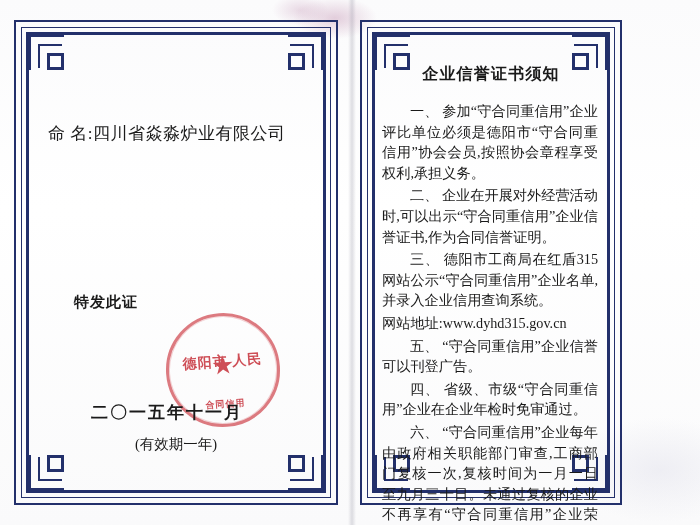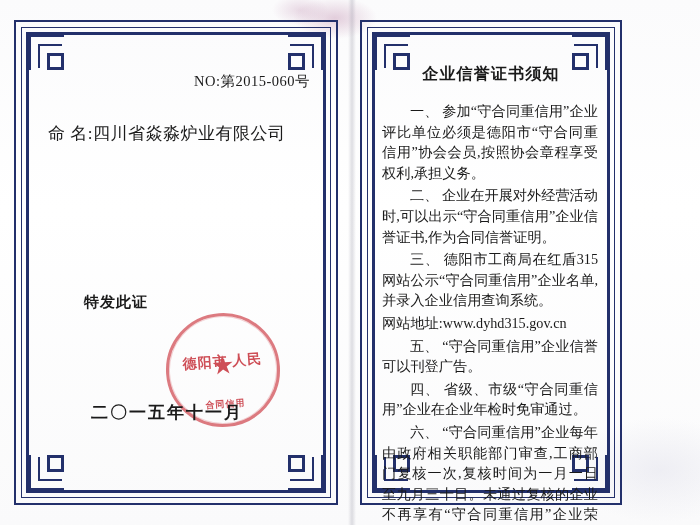--- a/index.html
+++ b/index.html
@@ -283,7 +283,6 @@
     </div>
 
     <div class="content">
-      <div class="serial">NO:第2015-060号</div>
 
       <div class="name-line">命 名:四川省焱淼炉业有限公司</div>
 

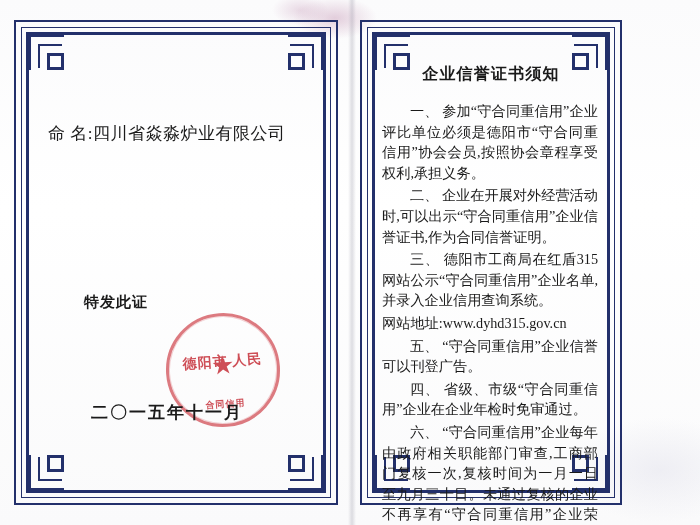--- a/index.html
+++ b/index.html
@@ -149,7 +149,6 @@
     font-size: 15px;
     font-weight: bold;
     letter-spacing: 1px;
-    margin-left: 10px;
   }
   .date-line {
     position: absolute;

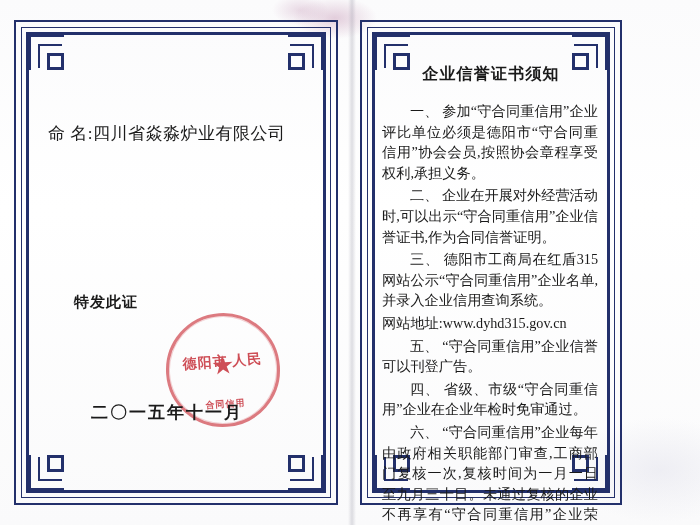--- a/index.html
+++ b/index.html
@@ -296,6 +296,7 @@
 
       <div class="date-line">二〇一五年十一月</div>
 
+      <div class="validity">(有效期一年)</div>
     </div>
   </div>
 

